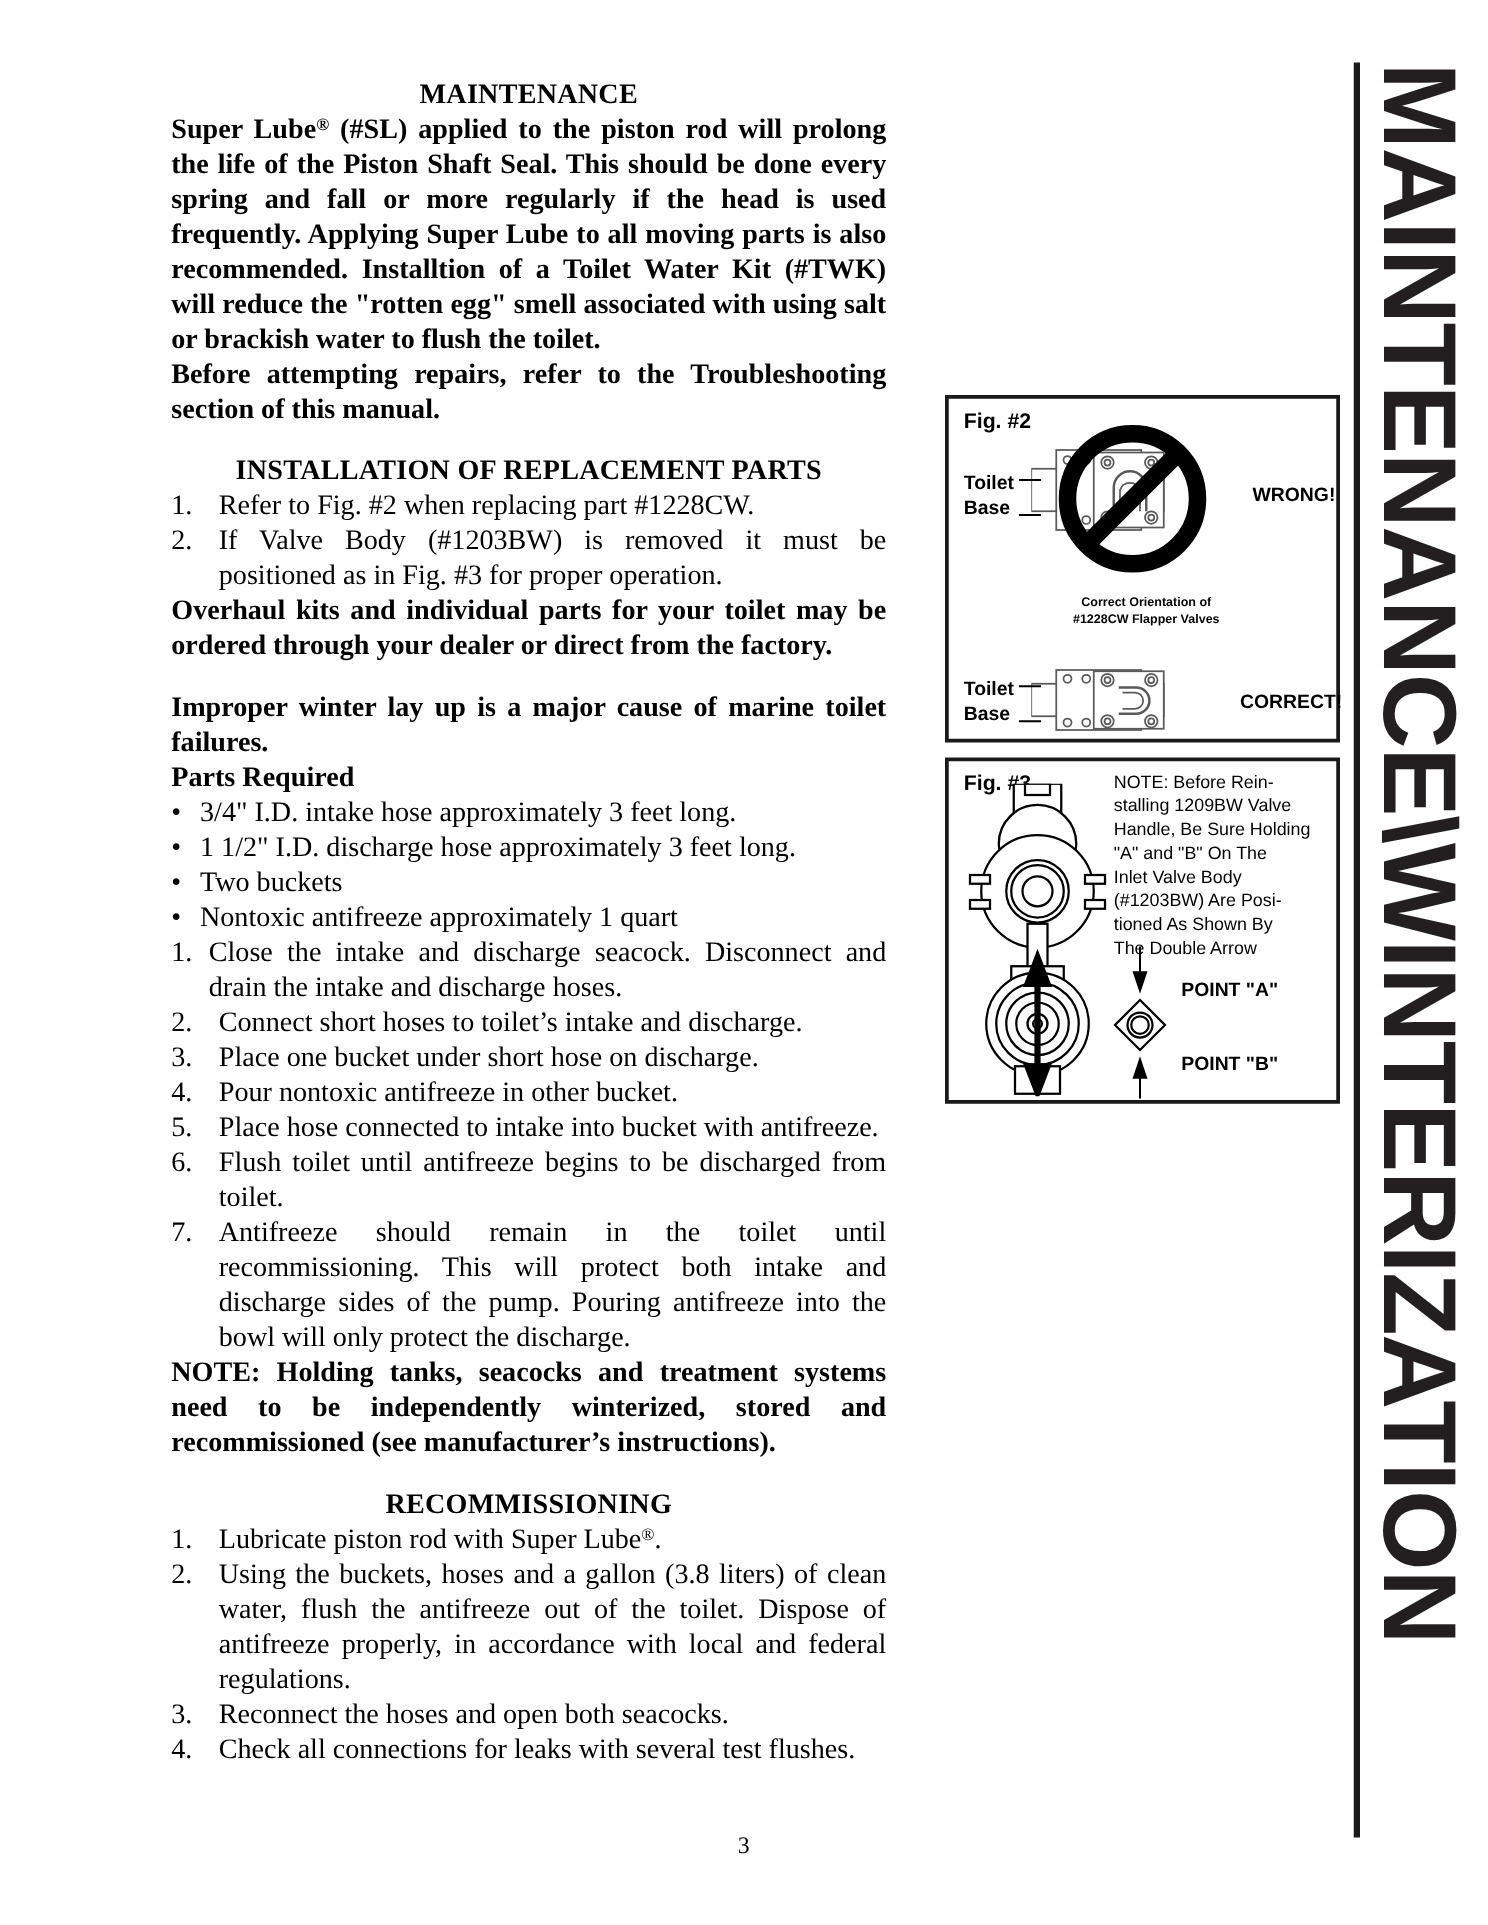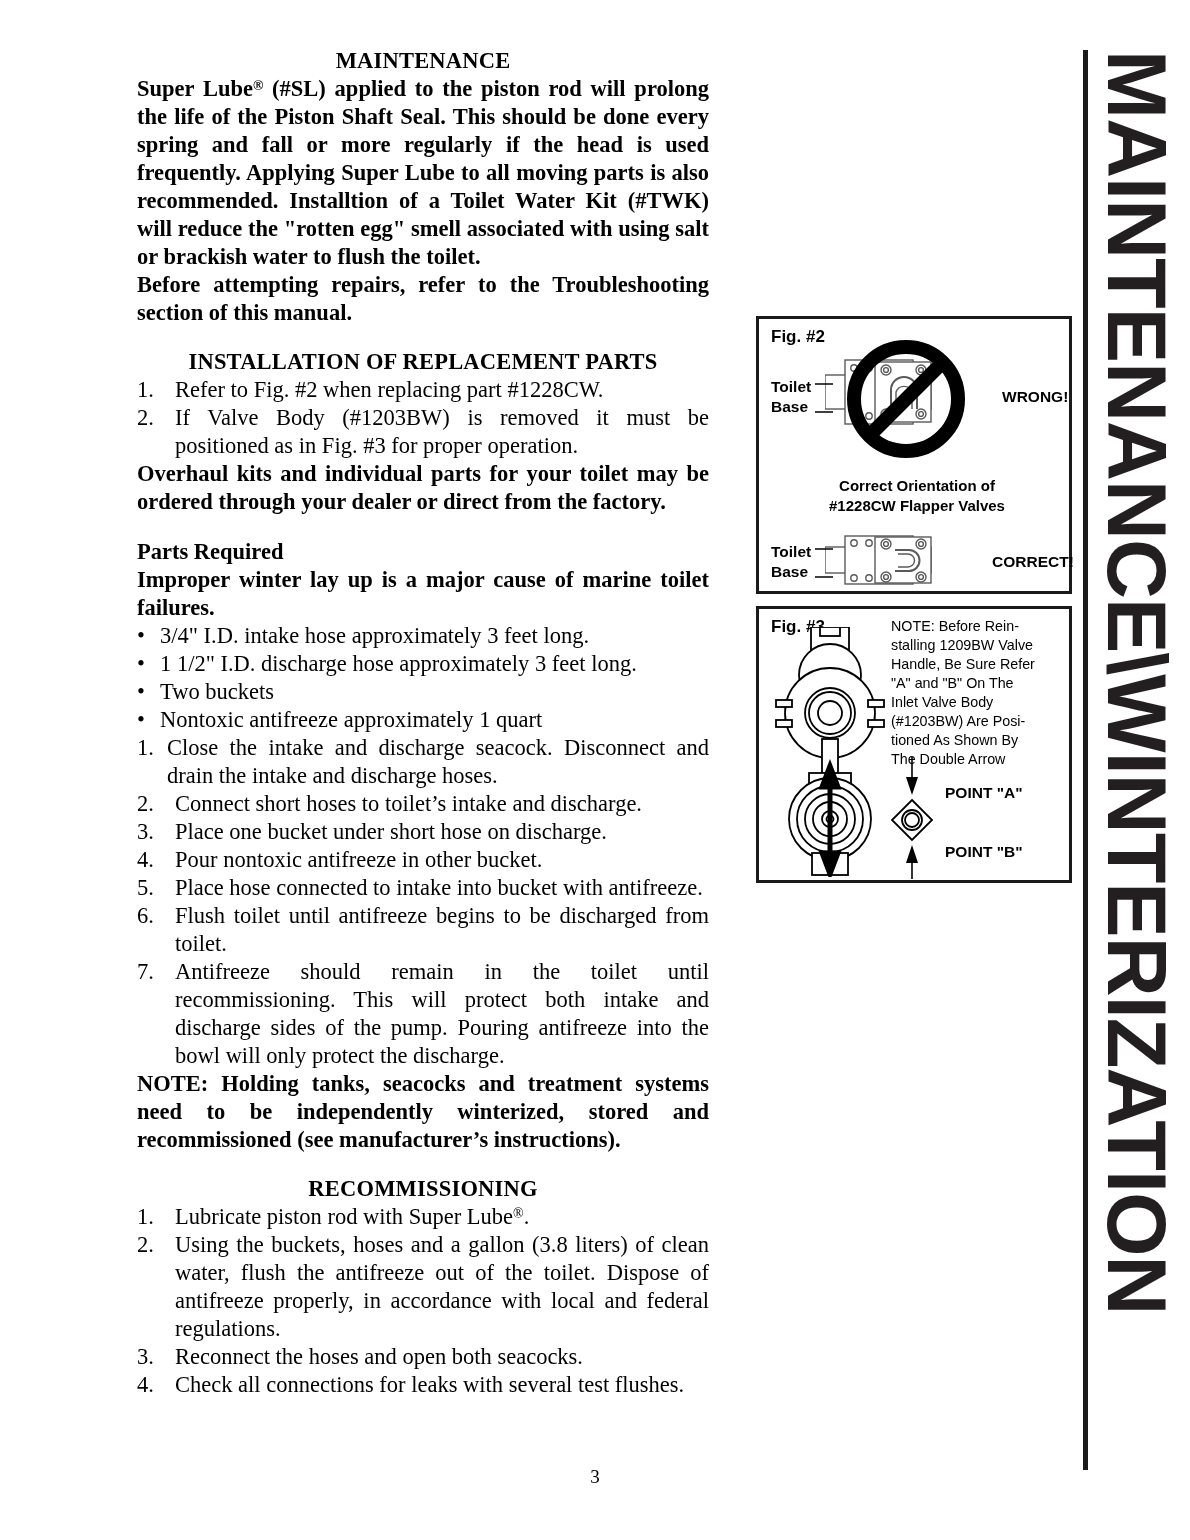--- a/index.html
+++ b/index.html
@@ -20,7 +20,7 @@
   #text-column {
     position: absolute;
     left: 137px;
-    top: 48px;
+    top: 62px;
     width: 572px;
   }
 

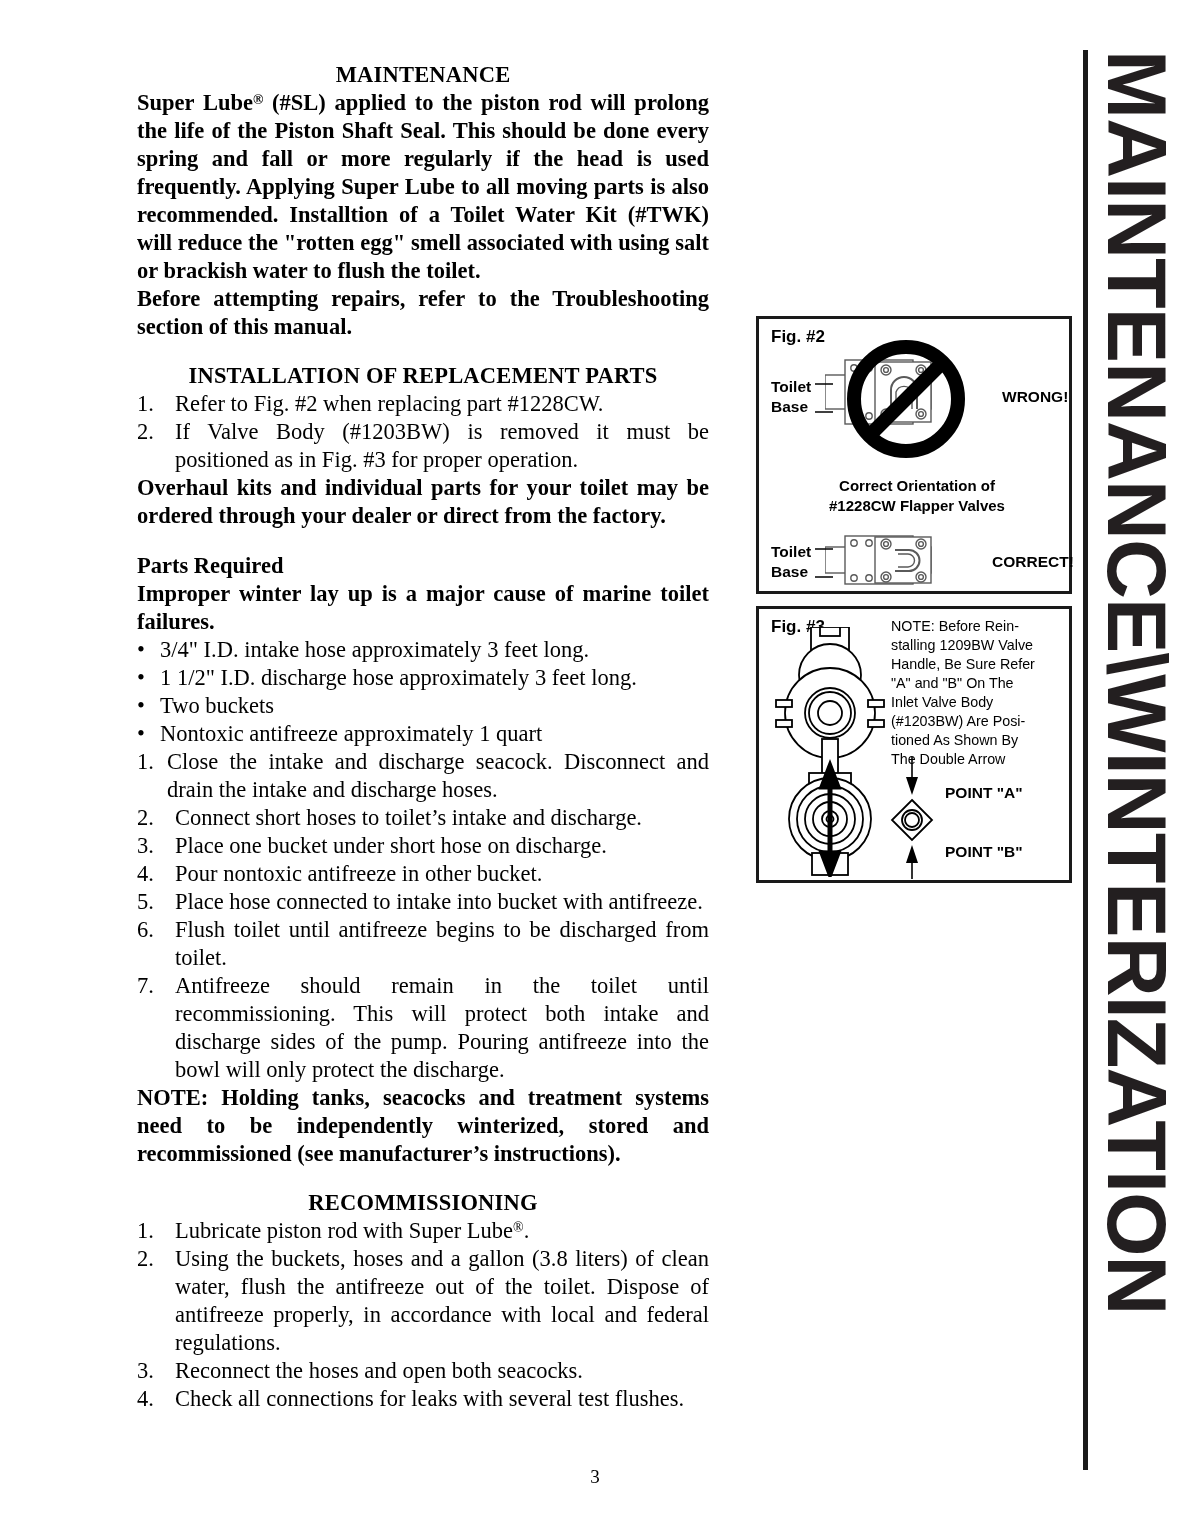--- a/index.html
+++ b/index.html
@@ -145,7 +145,7 @@
     position: absolute;
     font-family: "Liberation Sans", "DejaVu Sans", sans-serif;
     font-weight: bold;
-    font-size: 15px;
+    font-size: 10px;
     color: #000;
     text-align: center;
     line-height: 1.32;

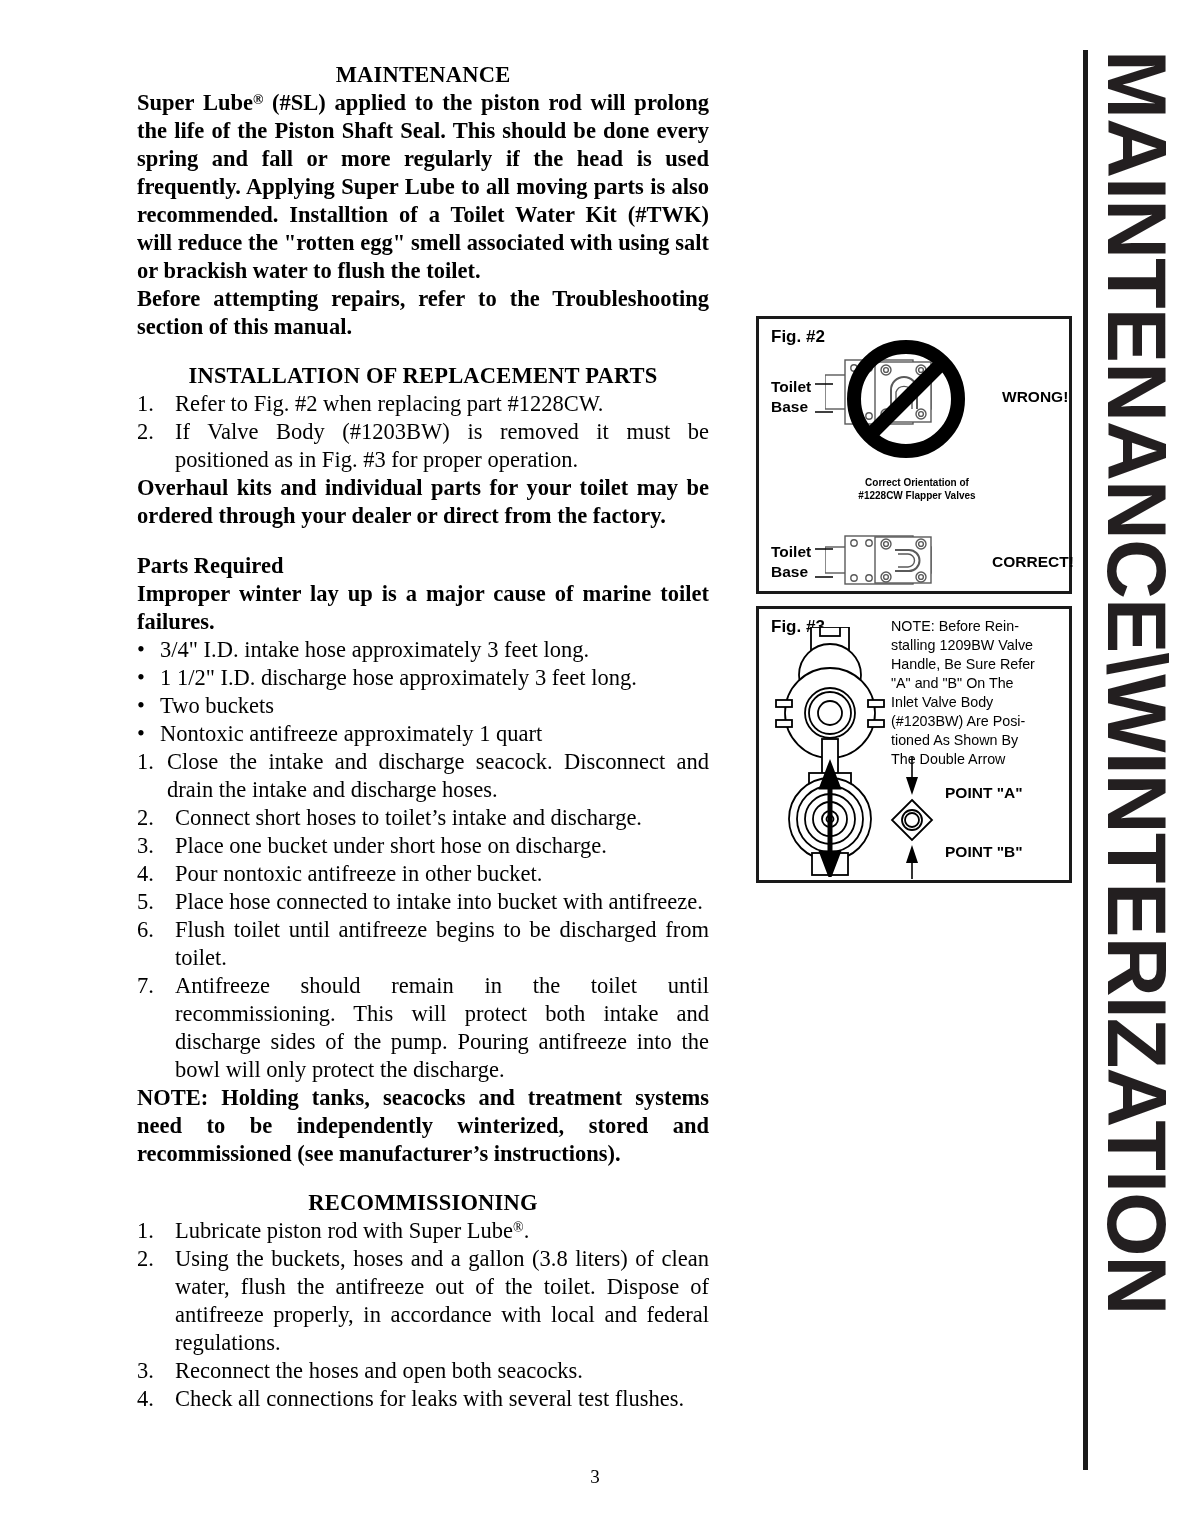--- a/index.html
+++ b/index.html
@@ -205,8 +205,8 @@
 
   <div class="spacer-md"></div>
 
+  <p class="body bold">Improper winter lay up is a major cause of marine toilet failures.</p>
   <p class="body bold noj">Parts Required</p>
-  <p class="body bold">Improper winter lay up is a major cause of marine toilet failures.</p>
 
   <div class="lst">
     <div class="li bul">

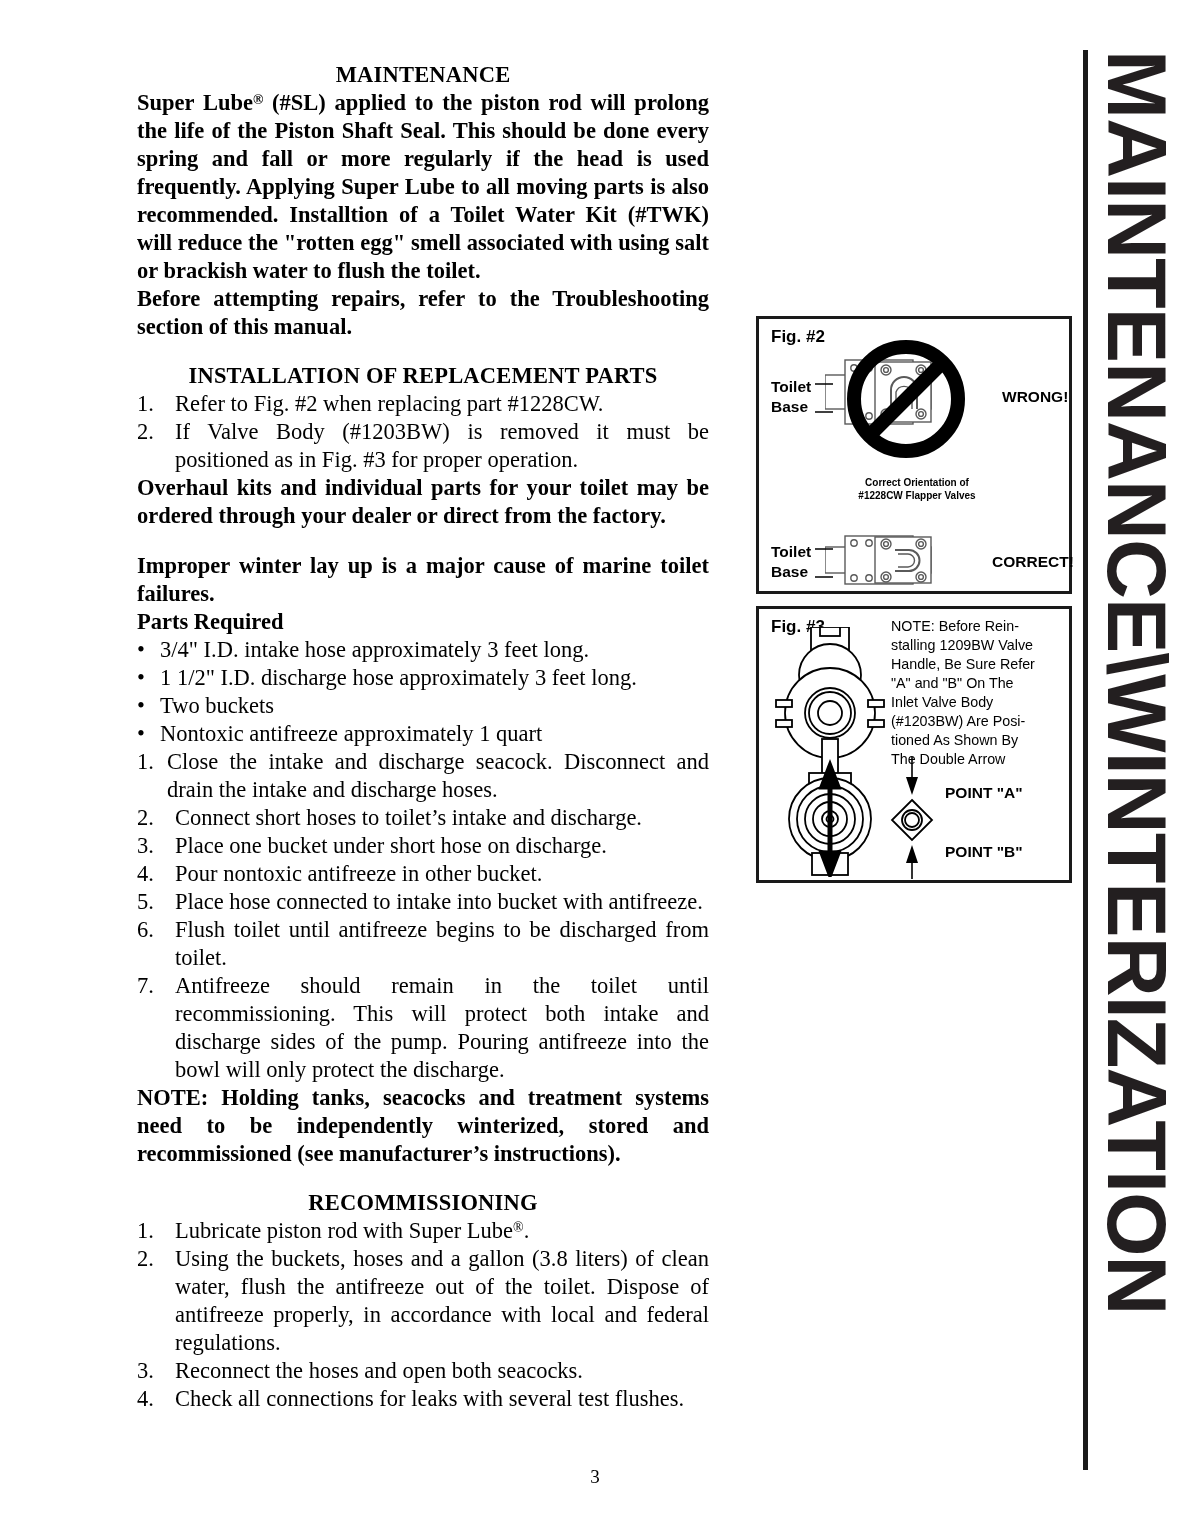--- a/index.html
+++ b/index.html
@@ -430,7 +430,7 @@
   <div class="fig-note" style="left:132px; top:8px; width:172px;">
     <span>NOTE:   Before  Rein-</span>
     <span>stalling 1209BW  Valve</span>
-    <span>Handle, Be Sure Refer</span>
+    <span>Handle, Be Sure Holding</span>
     <span>"A"  and  "B"  On  The</span>
     <span>Inlet    Valve    Body</span>
     <span>(#1203BW)  Are  Posi-</span>

